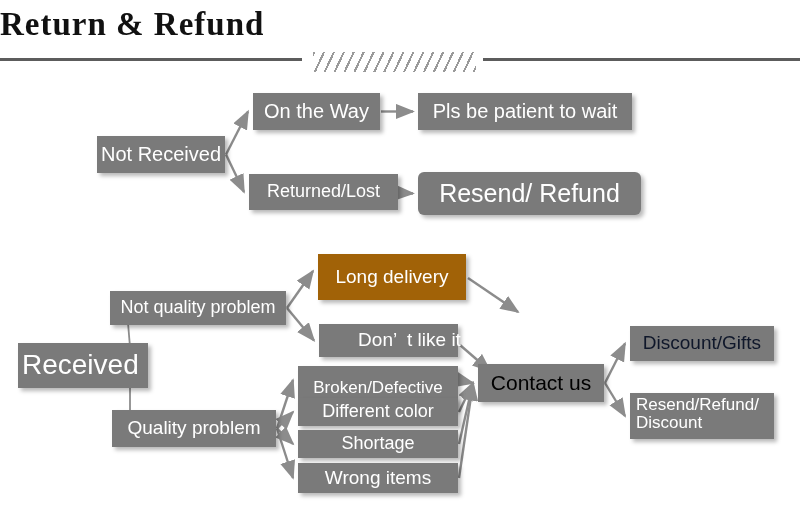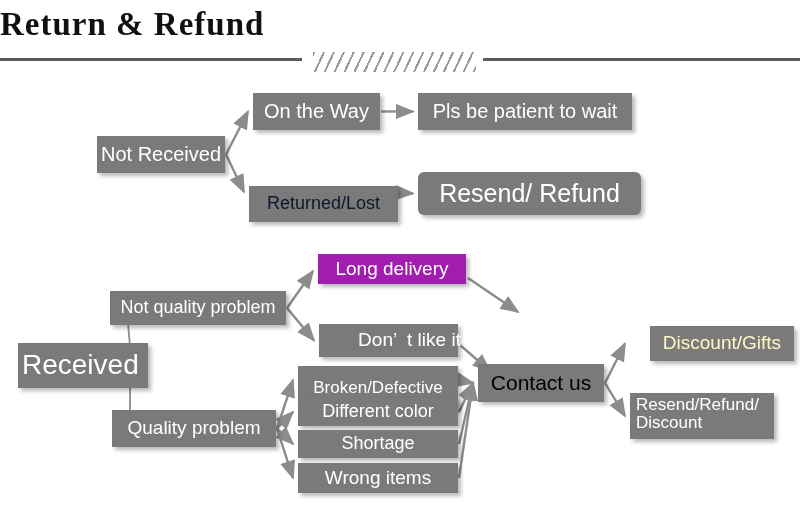--- a/index.html
+++ b/index.html
@@ -124,7 +124,7 @@
       <div class="box left" style="left: 97px; top: 136px; width: 128px; height: 37px; font-size: 20px; background: rgb(122, 122, 122); color: rgb(255, 255, 255);">Not Received</div>
       <div class="box" style="left: 253px; top: 93px; width: 127px; height: 37px; font-size: 20px; background: rgb(122, 122, 122); color: rgb(255, 255, 255);">On the Way</div>
       <div class="box" style="left: 418px; top: 93px; width: 214px; height: 37px; font-size: 20px; background: rgb(122, 122, 122); color: rgb(255, 255, 255);">Pls be patient to wait</div>
-      <div class="box" style="left: 249px; top: 186px; width: 149px; height: 36px; font-size: 18px; background: rgb(122, 122, 122); color: #0f172a;">Returned/Lost</div>
+      <div class="box" style="left: 249px; top: 174px; width: 149px; height: 36px; font-size: 18px; background: rgb(122, 122, 122); color: #ffffff;">Returned/Lost</div>
       <div class="box" style="left: 418px; top: 172px; width: 223px; height: 43px; font-size: 25px; background: rgb(122, 122, 122); color: rgb(255, 255, 255); border-radius: 6px;">Resend/ Refund</div>
       <div class="box left" style="left: 18px; top: 343px; width: 130px; height: 45px; font-size: 28px; background: rgb(122, 122, 122); color: rgb(255, 255, 255);">Received</div>
       <div class="box" style="left: 110px; top: 291px; width: 176px; height: 34px; font-size: 18px; background: rgb(122, 122, 122); color: rgb(255, 255, 255);">Not quality problem</div>

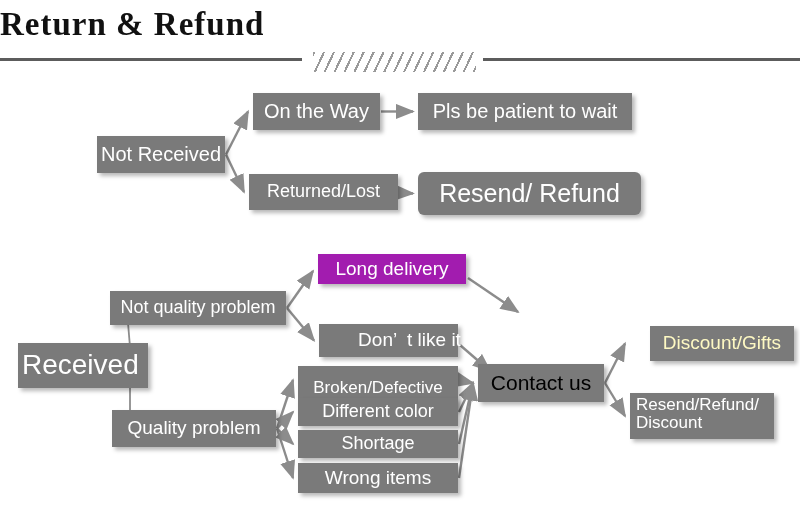--- a/index.html
+++ b/index.html
@@ -129,7 +129,7 @@
       <div class="box left" style="left: 18px; top: 343px; width: 130px; height: 45px; font-size: 28px; background: rgb(122, 122, 122); color: rgb(255, 255, 255);">Received</div>
       <div class="box" style="left: 110px; top: 291px; width: 176px; height: 34px; font-size: 18px; background: rgb(122, 122, 122); color: rgb(255, 255, 255);">Not quality problem</div>
       <div class="box" style="left: 112px; top: 410px; width: 164px; height: 37px; font-size: 19px; background: rgb(122, 122, 122); color: rgb(255, 255, 255);">Quality problem</div>
-      <div class="box" style="left: 318px; top: 254px; width: 148px; height: 30px; font-size: 19px; background: #a21caf; color: rgb(255, 255, 255);">Long delivery</div>
+      <div class="box" style="left: 318px; top: 254px; width: 148px; height: 46px; font-size: 19px; background: #a16207; color: rgb(255, 255, 255);">Long delivery</div>
       <div class="box" style="left: 319px; top: 324px; width: 139px; height: 33px; font-size: 19px; background: rgb(122, 122, 122); color: rgb(255, 255, 255); padding-left: 42px;">Don’  t like it</div>
       <div class="box" style="left: 298px; top: 366px; width: 160px; height: 44px; font-size: 17px; background: rgb(122, 122, 122); color: rgb(255, 255, 255);">Broken/Defective</div>
       <div class="box" style="left: 298px; top: 398px; width: 160px; height: 28px; font-size: 18px; background: rgb(122, 122, 122); color: rgb(255, 255, 255);">Different color</div>

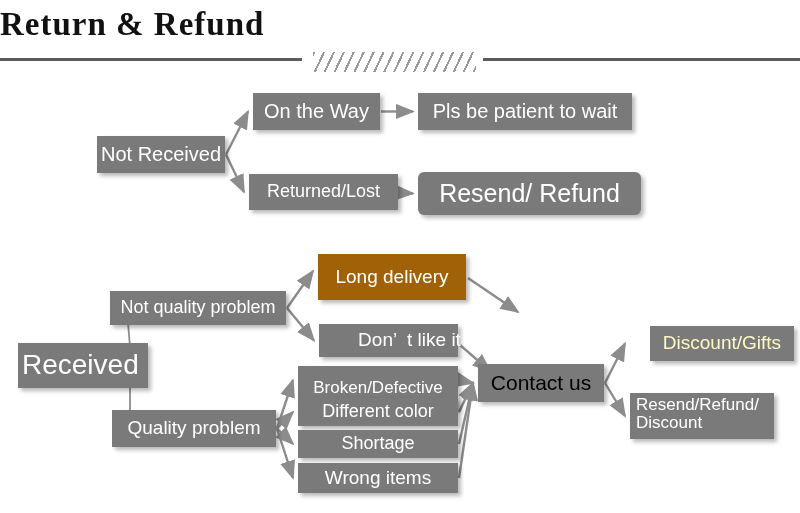--- a/index.html
+++ b/index.html
@@ -136,7 +136,7 @@
       <div class="box" style="left: 298px; top: 430px; width: 160px; height: 28px; font-size: 18px; background: rgb(122, 122, 122); color: rgb(255, 255, 255);">Shortage</div>
       <div class="box" style="left: 298px; top: 463px; width: 160px; height: 30px; font-size: 19px; background: rgb(122, 122, 122); color: rgb(255, 255, 255);">Wrong items</div>
       <div class="box" style="left: 478px; top: 364px; width: 126px; height: 38px; font-size: 21px; background: rgb(122, 122, 122); color: #000000;">Contact us</div>
-      <div class="box" style="left: 630px; top: 326px; width: 144px; height: 35px; font-size: 19px; background: rgb(122, 122, 122); color: #fef9c3; margin-left: 20px;">Discount/Gifts</div>
+      <div class="box" style="left: 630px; top: 326px; width: 144px; height: 35px; font-size: 19px; background: rgb(122, 122, 122); color: #0f172a;">Discount/Gifts</div>
       <div class="box multi" style="left: 630px; top: 393px; width: 144px; height: 46px; font-size: 17px; background: rgb(122, 122, 122); color: rgb(255, 255, 255);">Resend/Refund/
 Discount</div>
     </div>

